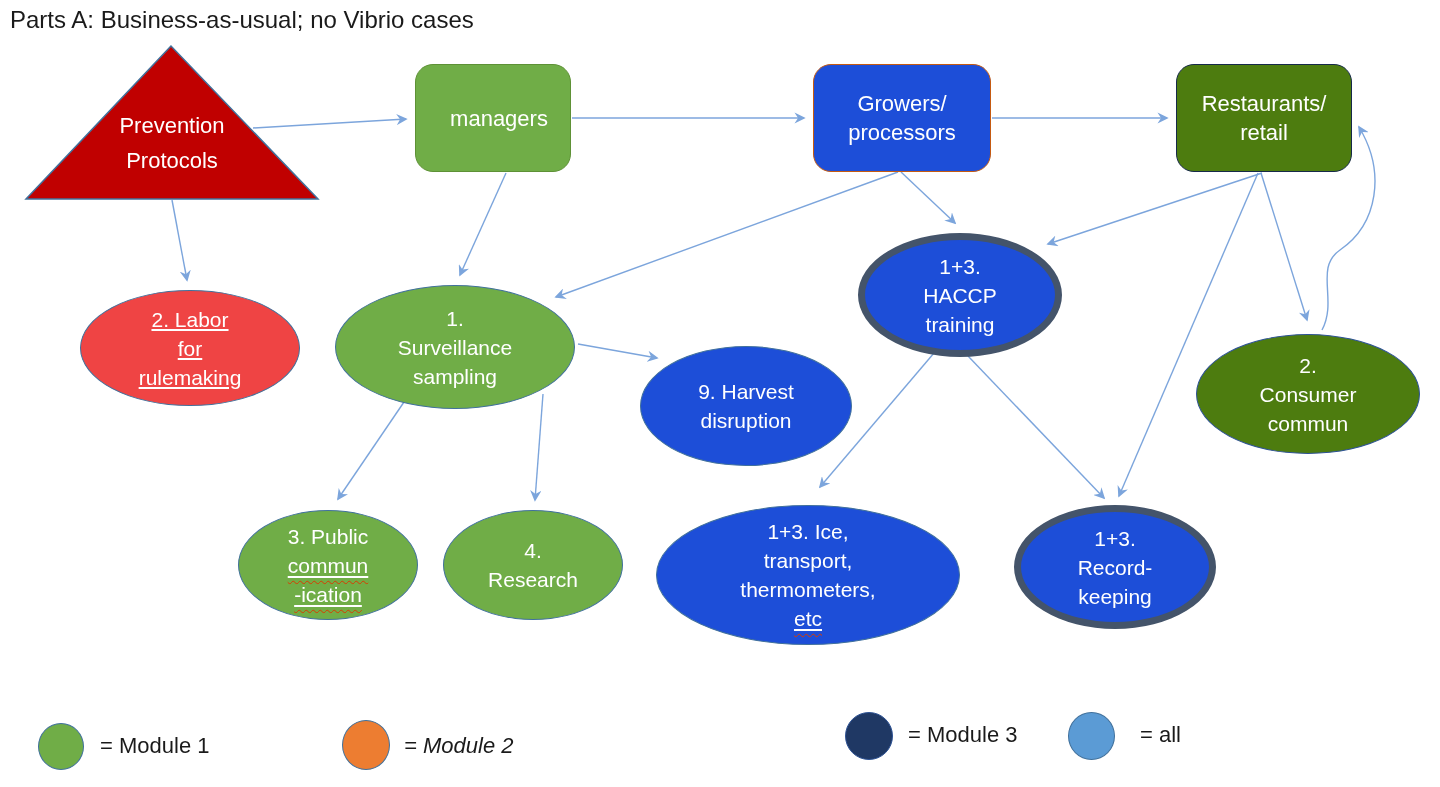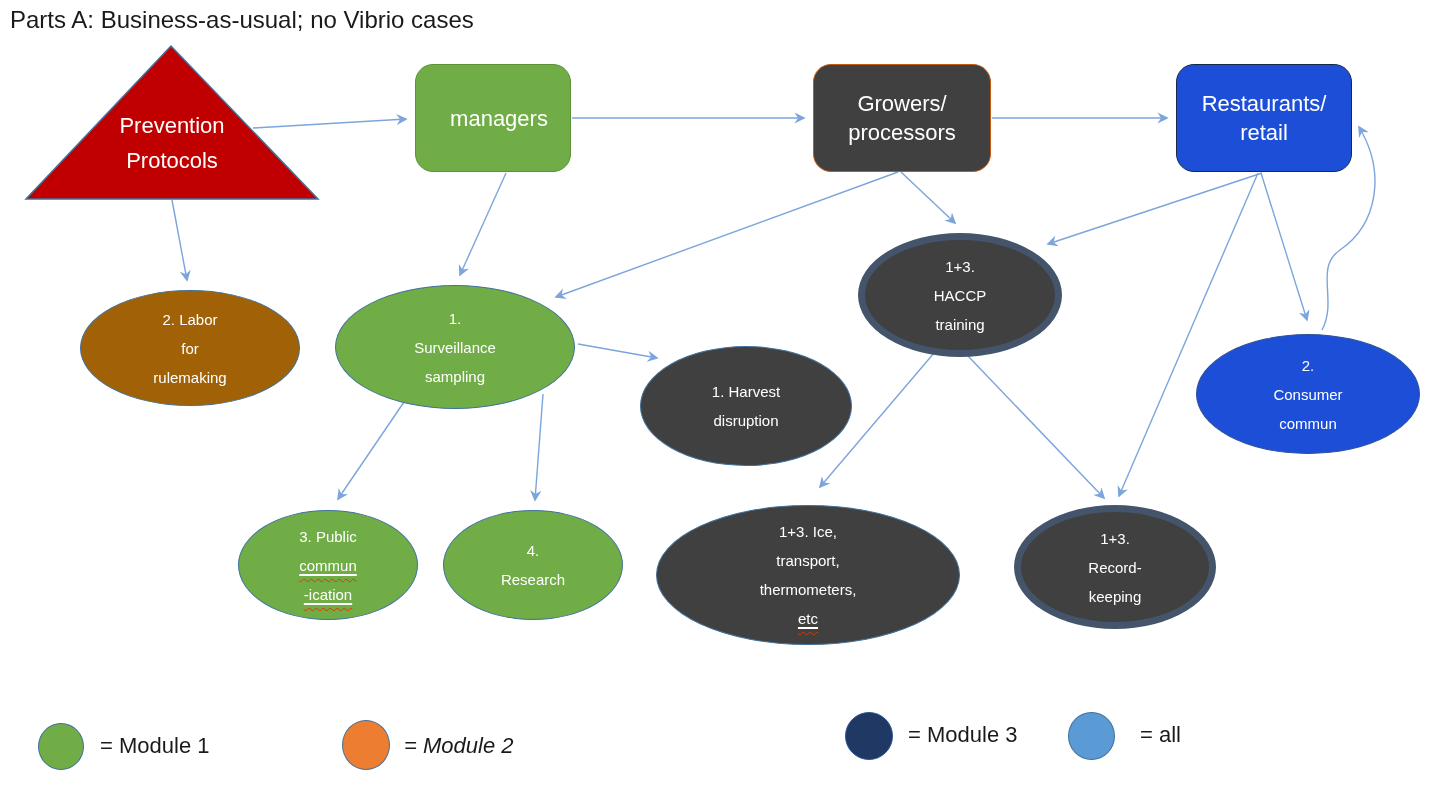--- a/index.html
+++ b/index.html
@@ -18,7 +18,7 @@
   .ellipse  { border-radius:50%; font-size:15px; line-height:29px; }
   .green  { background:#70AD47; border:1.5px solid #5E9136; }
   .ellipse.green { border:1.5px solid #41719C; }
-  .orange { background:#404040; border:1.5px solid #C55A11; }
+  .orange { background:#1d4ed8; border:1.5px solid #C55A11; }
   .ellipse.orange { border:1.5px solid #41719C; }
   .navy   { background:#1d4ed8; border:1.5px solid #16294a; }
   .ellipse.navy { border:1.5px solid #2E5395; }

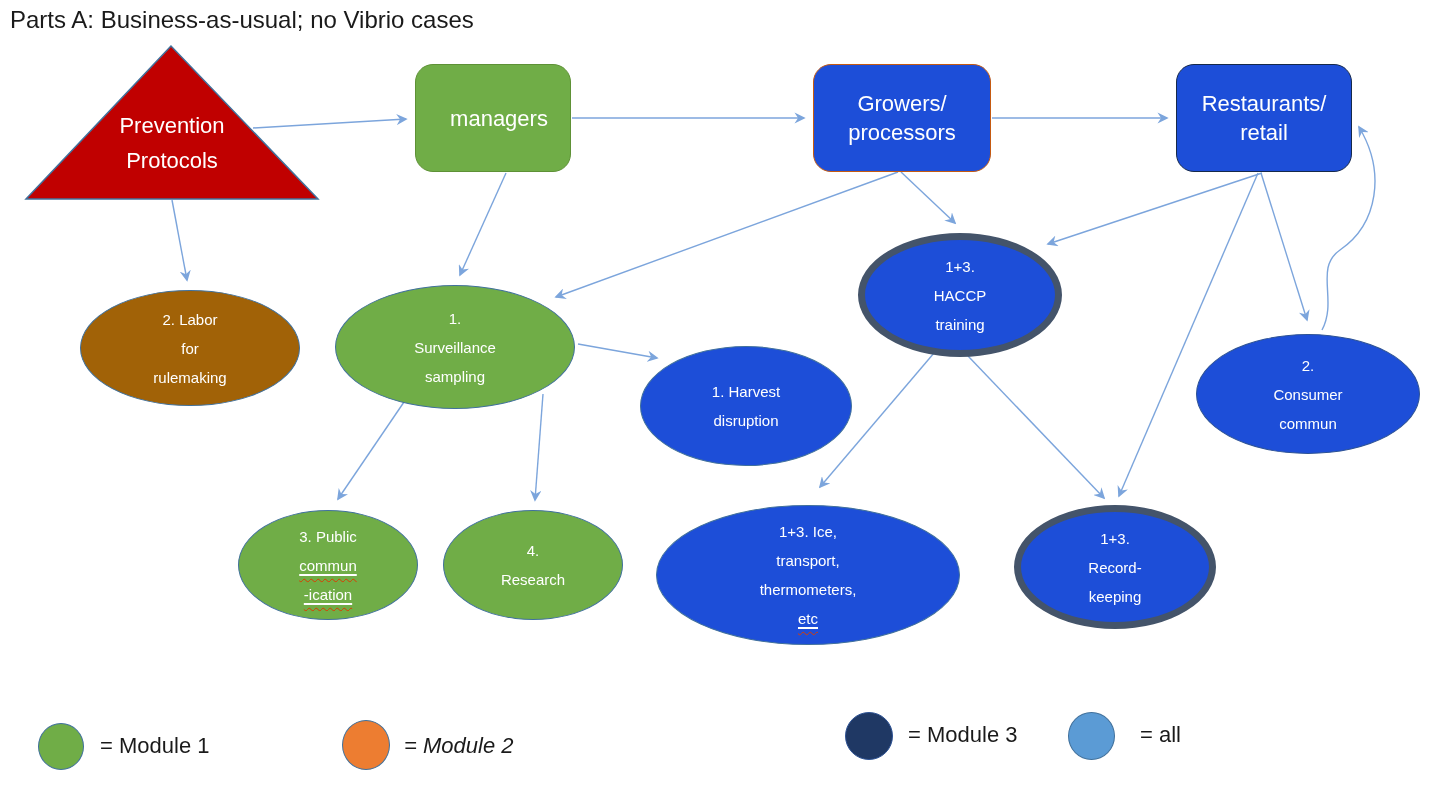--- a/index.html
+++ b/index.html
@@ -20,7 +20,7 @@
   .ellipse.green { border:1.5px solid #41719C; }
   .orange { background:#1d4ed8; border:1.5px solid #C55A11; }
   .ellipse.orange { border:1.5px solid #41719C; }
-  .navy   { background:#1d4ed8; border:1.5px solid #16294a; }
+  .navy   { background:#4d7c0f; border:1.5px solid #16294a; }
   .ellipse.navy { border:1.5px solid #2E5395; }
   .ltblue { background:#a16207; border:1.5px solid #41719C; }
   .thick  { border:7px solid #44546A !important; }

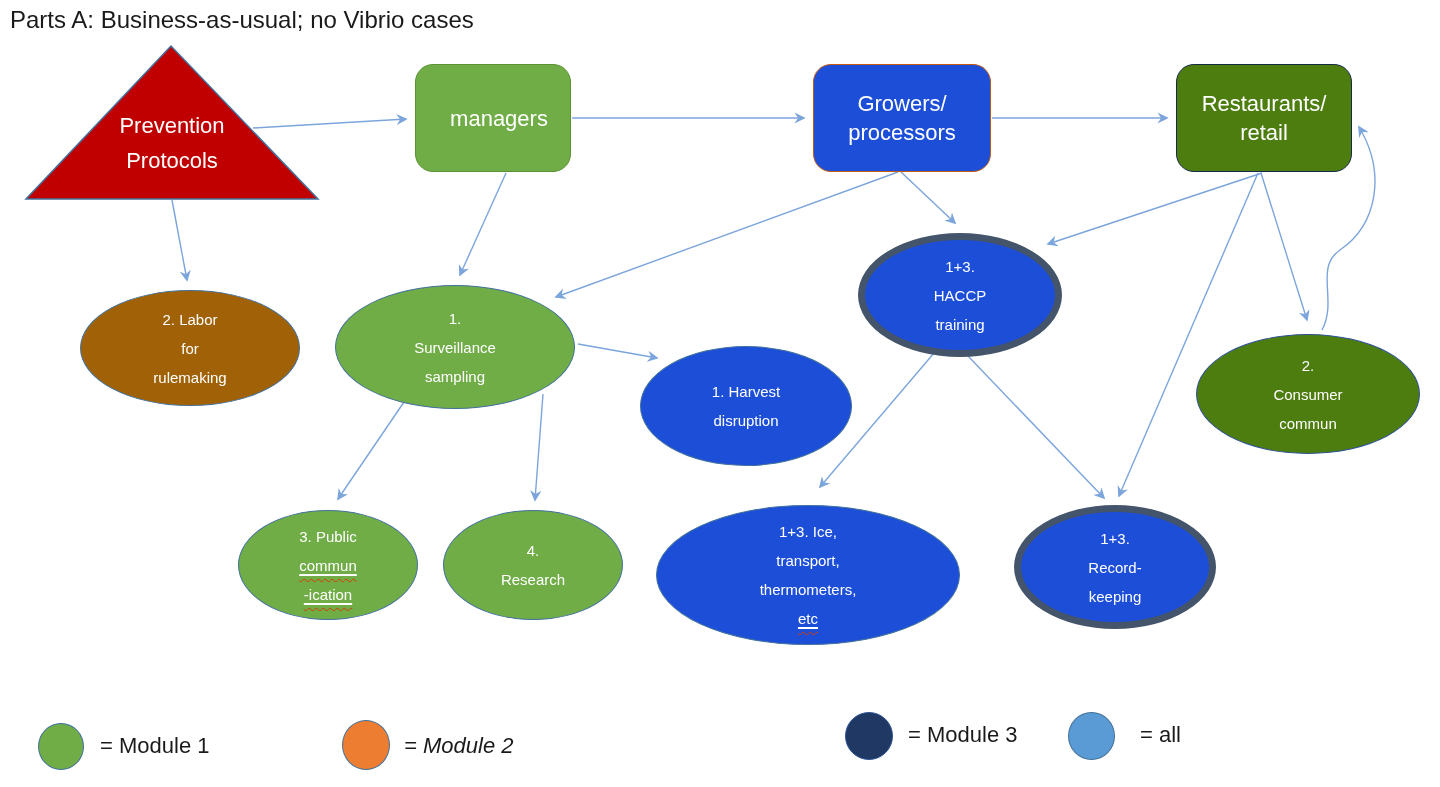--- a/index.html
+++ b/index.html
@@ -15,7 +15,7 @@
           justify-content:center; align-items:center; text-align:center;
           color:#ffffff; box-sizing:border-box; }
   .rectnode { border-radius:18px; font-size:22px; line-height:29px; }
-  .ellipse  { border-radius:50%; font-size:15px; line-height:29px; }
+  .ellipse  { border-radius:50%; font-size:21px; line-height:29px; }
   .green  { background:#70AD47; border:1.5px solid #5E9136; }
   .ellipse.green { border:1.5px solid #41719C; }
   .orange { background:#1d4ed8; border:1.5px solid #C55A11; }

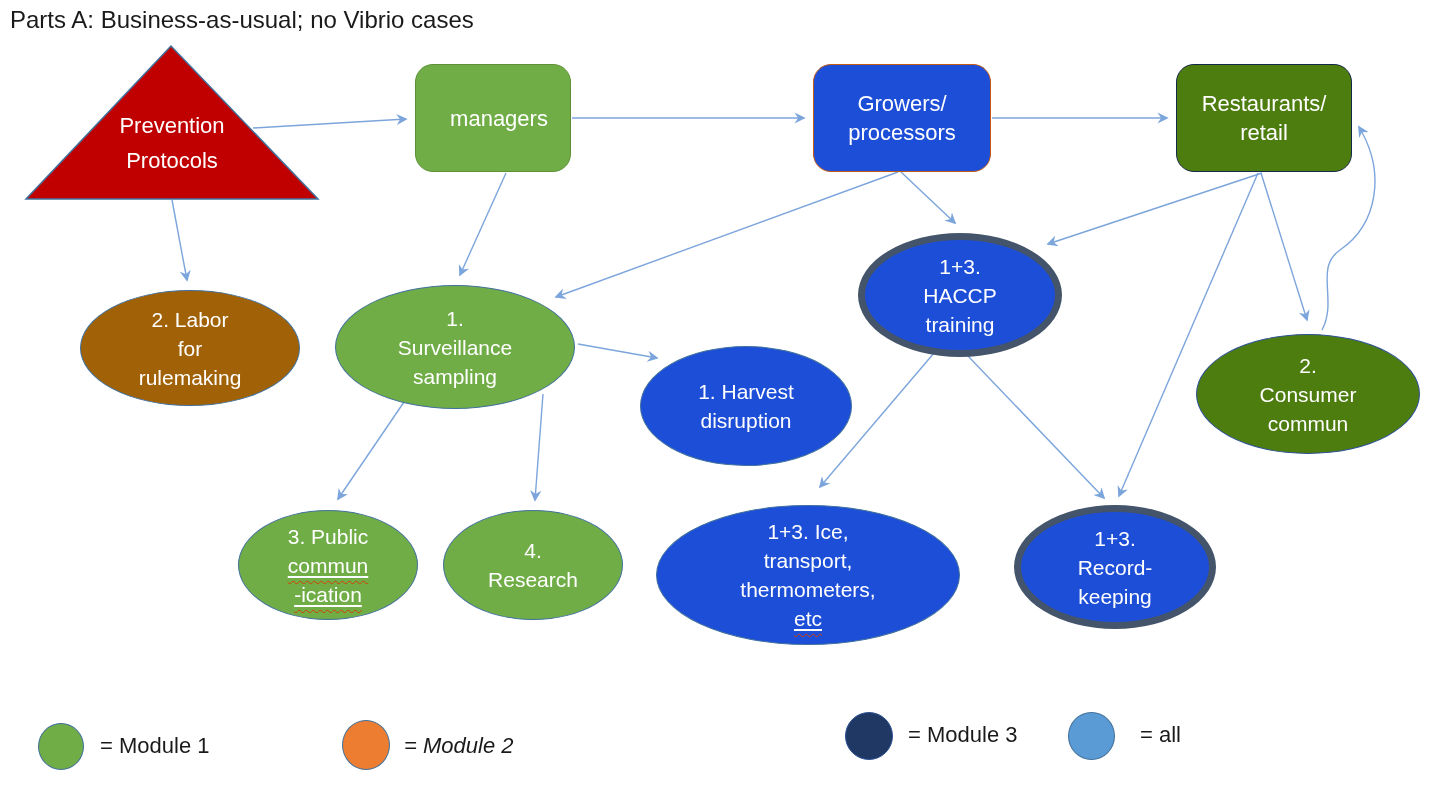--- a/index.html
+++ b/index.html
@@ -22,7 +22,7 @@
   .ellipse.orange { border:1.5px solid #41719C; }
   .navy   { background:#4d7c0f; border:1.5px solid #16294a; }
   .ellipse.navy { border:1.5px solid #2E5395; }
-  .ltblue { background:#a16207; border:1.5px solid #41719C; }
+  .ltblue { background:#ef4444; border:1.5px solid #41719C;text-decoration:underline; }
   .thick  { border:7px solid #44546A !important; }
   .tri-wrap { position:absolute; left:22px; top:42px; width:300px; height:162px; z-index:2; }
   .tri-text { position:absolute; left:0; right:0; top:66px; text-align:center;

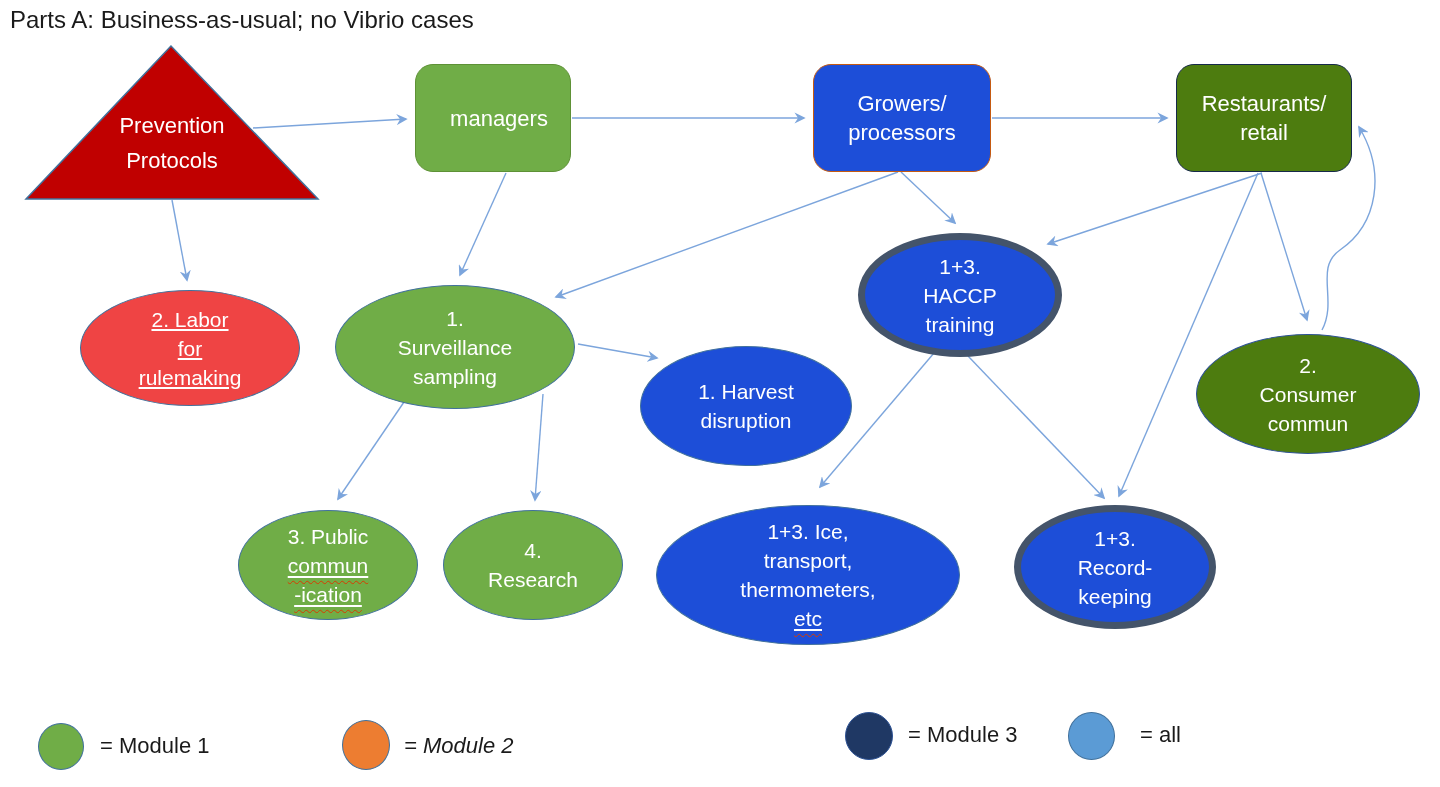--- a/index.html
+++ b/index.html
@@ -102,7 +102,7 @@
   </div>
 
   <div class="node ellipse orange" style="left:640px; top:346px; width:212px; height:120px;">
-    <div>1. Harvest</div>
+    <div>9. Harvest</div>
     <div>disruption</div>
   </div>
 

